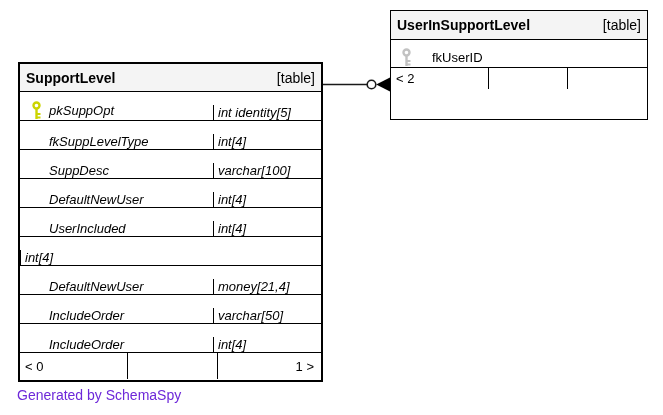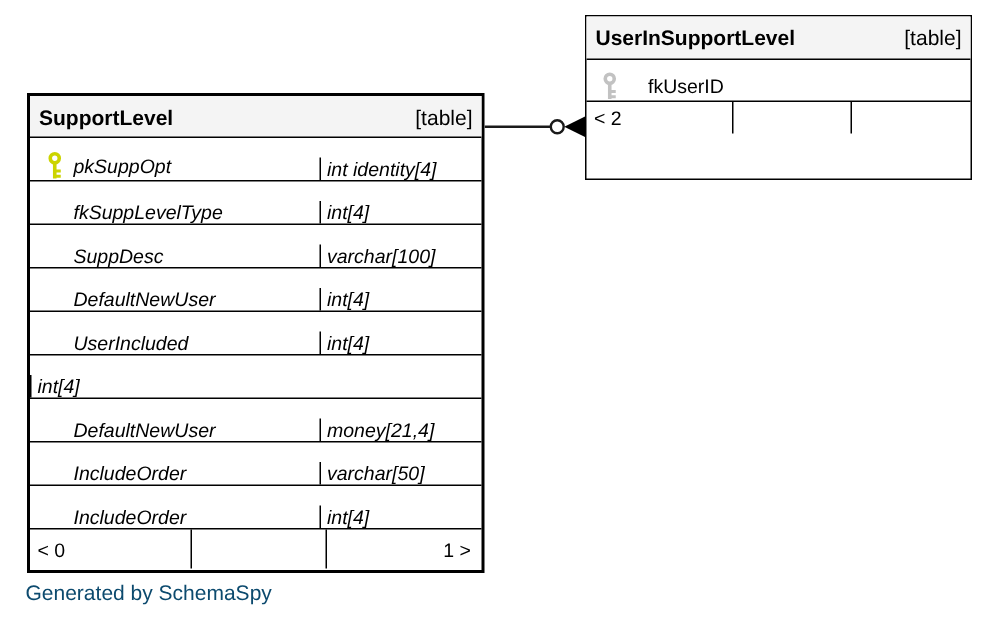--- a/index.html
+++ b/index.html
@@ -87,7 +87,7 @@
         </span>
         <span class="colname">pkSuppOpt</span>
       </div>
-      <div class="cell-type">int identity[4]</div>
+      <div class="cell-type">int identity[5]</div>
     </div>
 
     <div class="tbl-row">

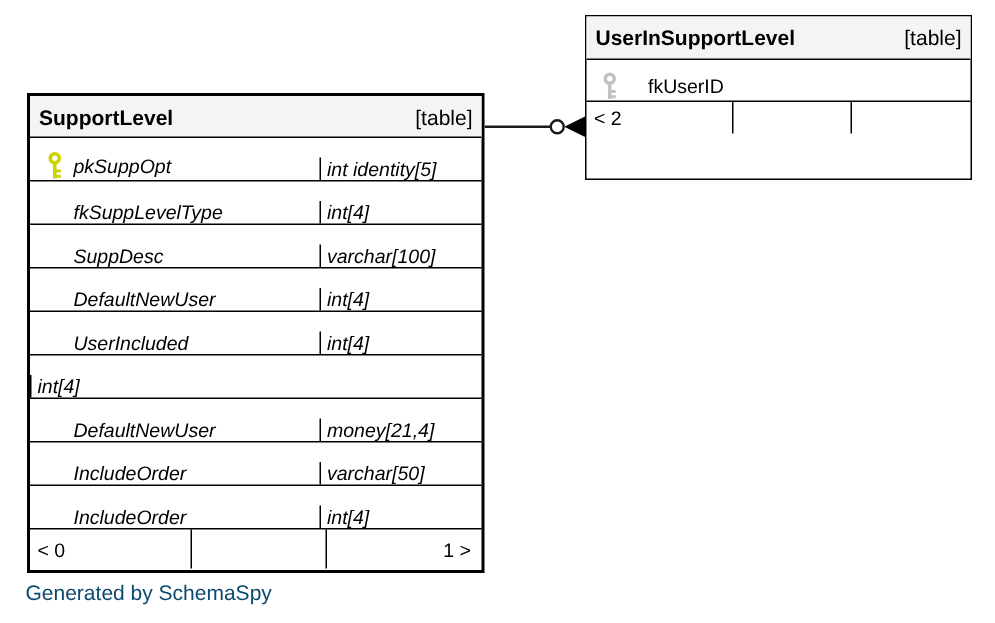--- a/index.html
+++ b/index.html
@@ -62,7 +62,7 @@
 
   #relationship{position:absolute;left:323px;top:74px;width:67px;height:21px;}
 
-  #generated-by{position:absolute;left:17px;top:387px;font-size:14px;color:#0c4a6e;}
+  #generated-by{position:absolute;left:17px;top:387px;font-size:14px;color:#6d28d9;}
 </style>
 </head>
 <body>

